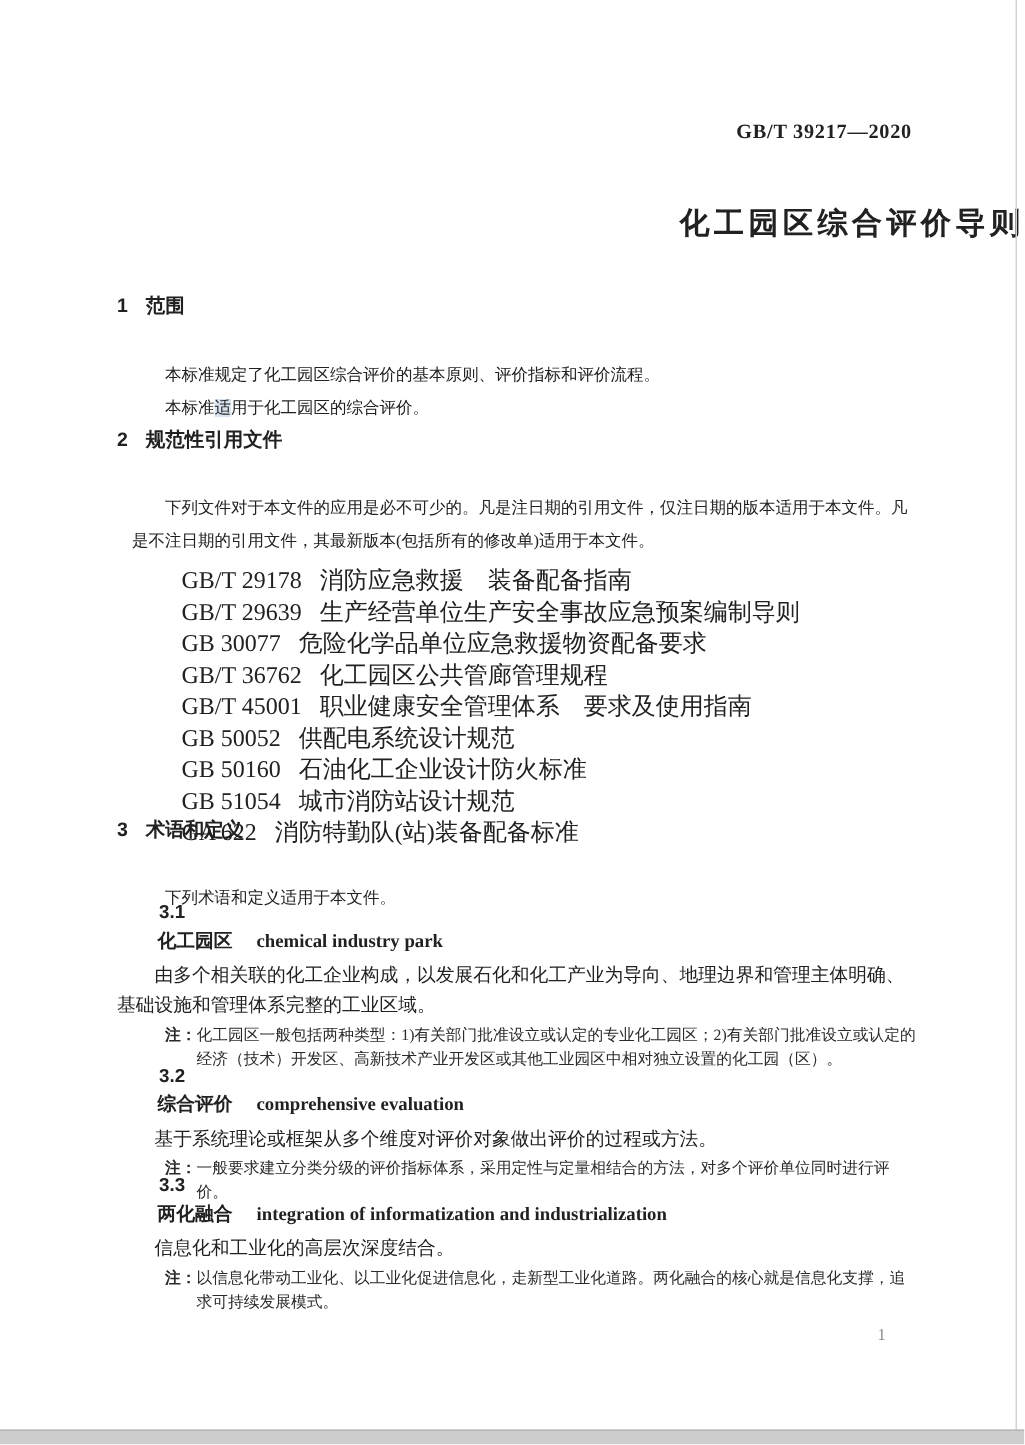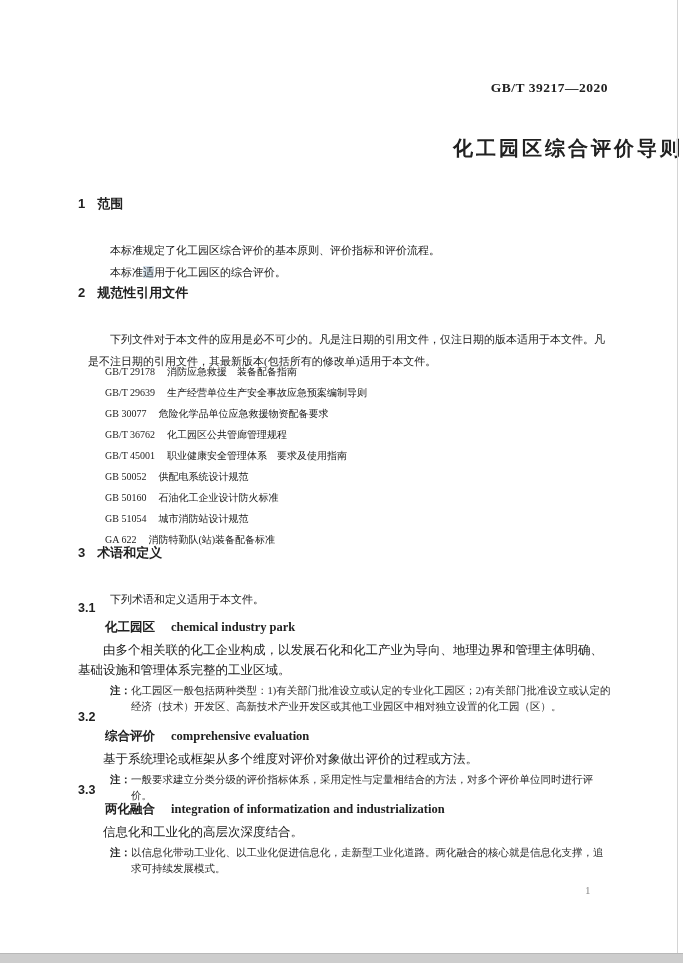--- a/index.html
+++ b/index.html
@@ -45,8 +45,8 @@
   }
   .ref-list {
     position: absolute; left: 105px; right: 71px; top: 361px;
-    font-size: 10px; line-height: 21px;
-    list-style: none; margin: 0; padding: 0;
+    font-size: 16px; line-height: 21px;
+    list-style: none; margin: 16px; padding: 0;
   }
   .ref-code { margin-right: 12px; }
   .term-group { position: absolute; left: 78px; right: 71px; }

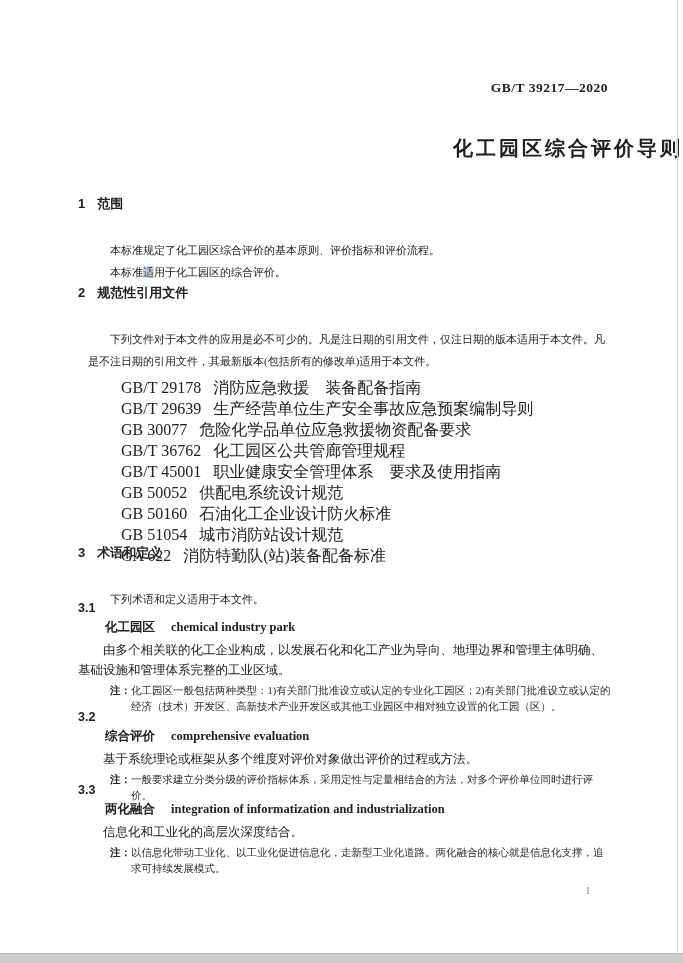--- a/index.html
+++ b/index.html
@@ -54,6 +54,7 @@
     font-size: 12.5px; font-weight: bold;
     font-family: "Liberation Sans", "DejaVu Sans", sans-serif;
     line-height: 14px;
+    margin-left: 28px;
   }
   .term-line {
     margin-top: 5px; padding-left: 27px;

